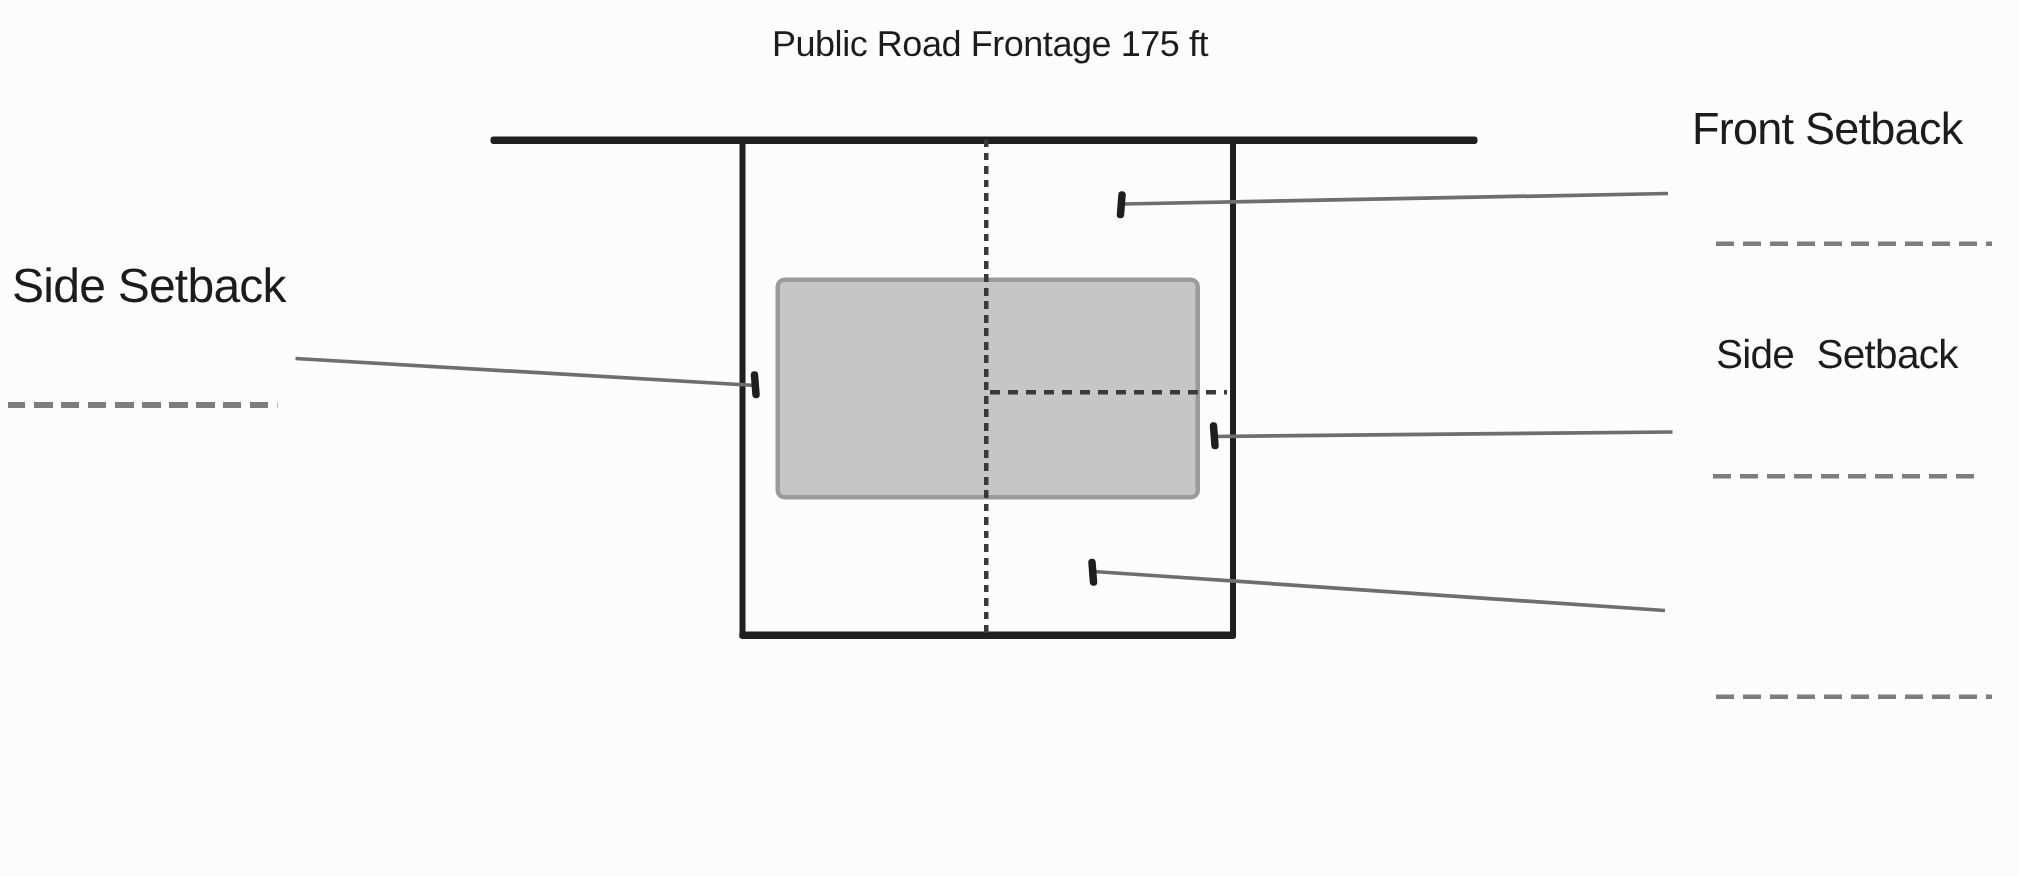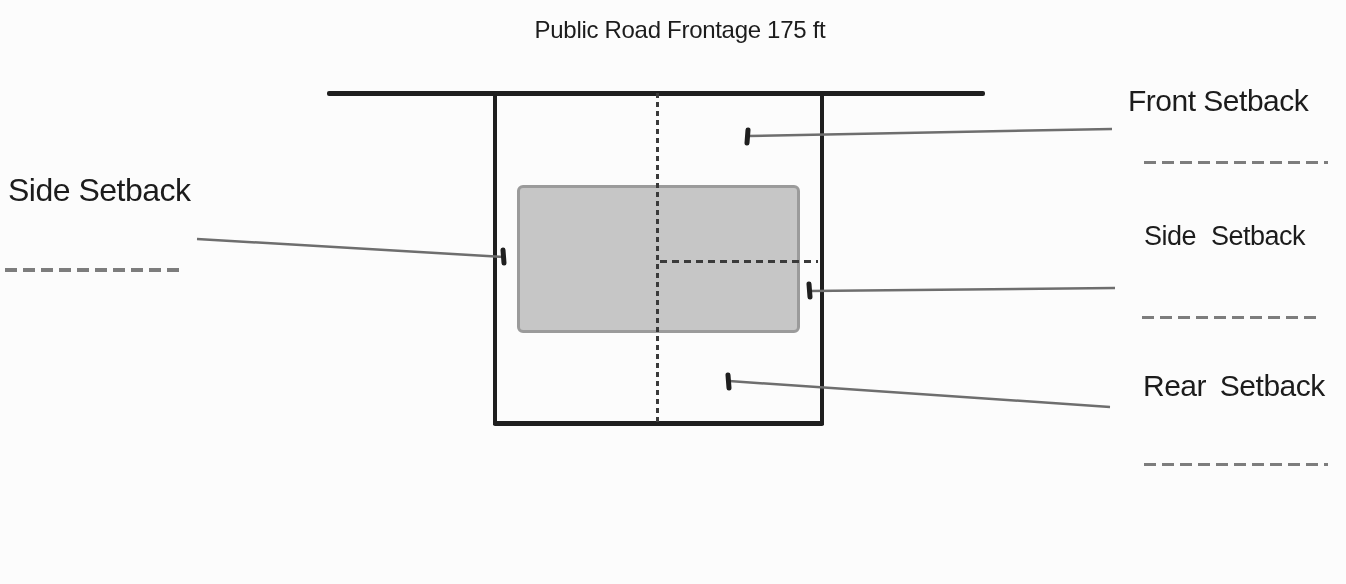--- a/index.html
+++ b/index.html
@@ -25,7 +25,7 @@
 
   
   .title{
-    left:420px;top:16px;width:520px;
+    left:400px;top:16px;width:520px;
     text-align:center;font-size:24px;letter-spacing:-0.3px;
     white-space:nowrap;
   }

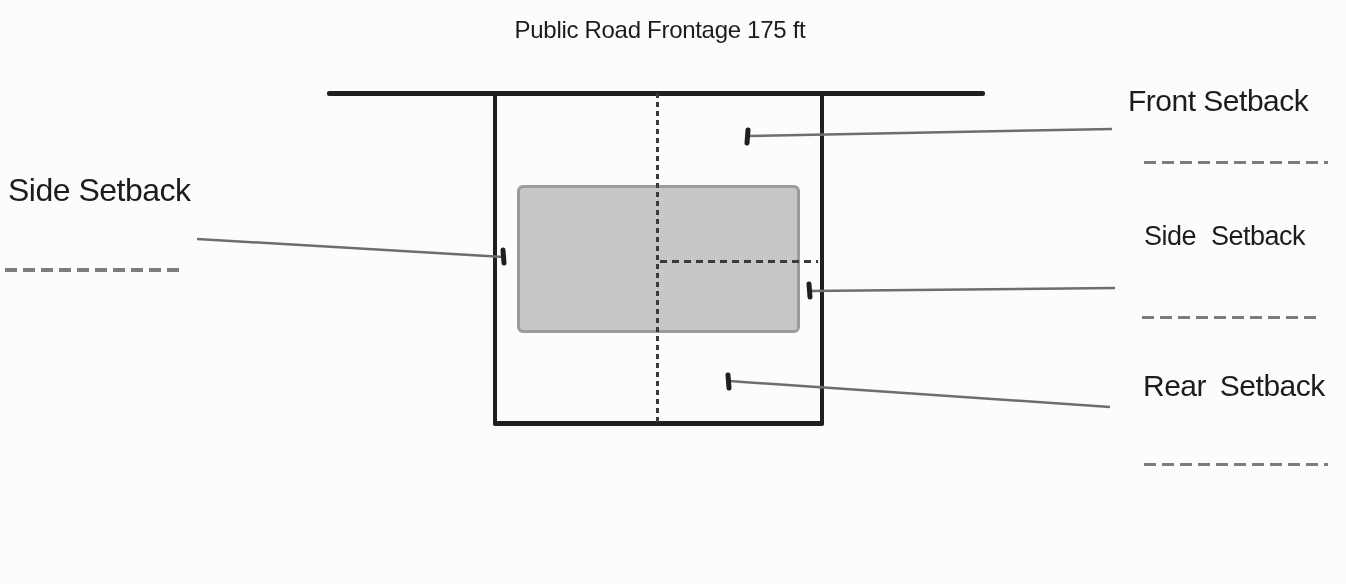--- a/index.html
+++ b/index.html
@@ -36,7 +36,7 @@
   }
   .label{white-space:nowrap;letter-spacing:-0.5px;}
   .label-left-side{left:8px;top:172px;font-size:32px;}
-  .label-front{left:1128px;top:84px;font-size:30px;}
+  .label-front{left:1128px;top:70px;font-size:30px;}
   .label-right-side{left:1144px;top:221px;font-size:27px;word-spacing:8px;}
   .label-rear{left:1143px;top:369px;font-size:30px;word-spacing:6px;}
 

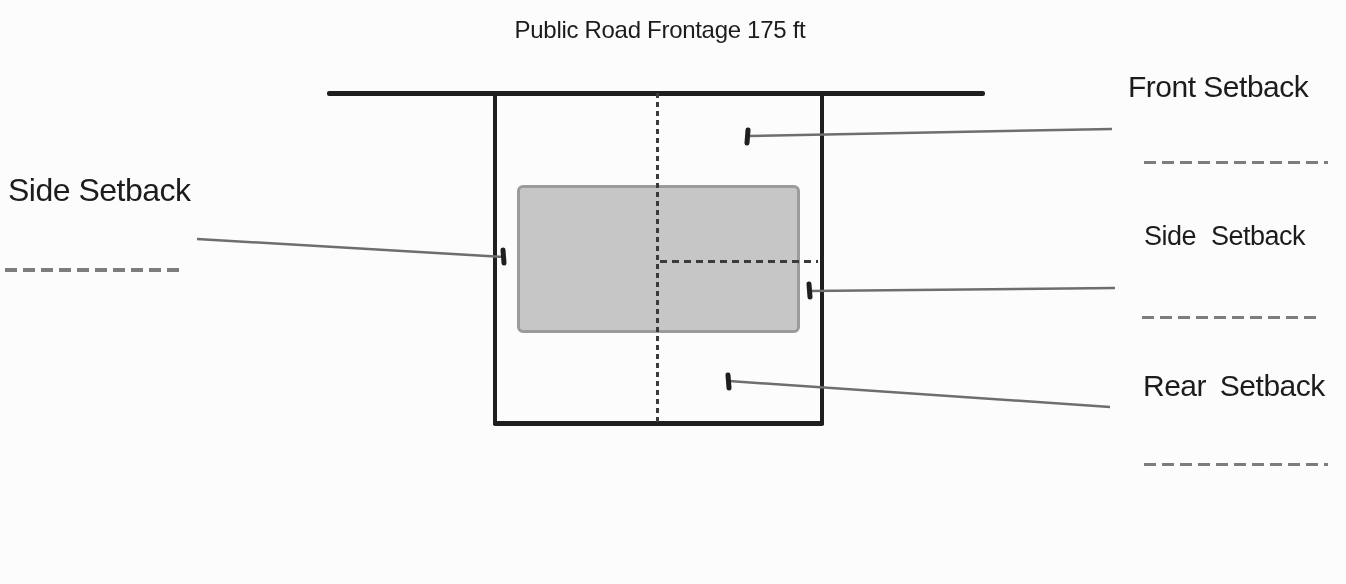--- a/index.html
+++ b/index.html
@@ -118,7 +118,6 @@
   <div class="abs label label-right-side">Side Setback</div>
   <div class="abs dash-rule dash-right-side"></div>
 
-  <div class="abs label label-rear">Rear Setback</div>
   <div class="abs dash-rule dash-rear"></div>
 
 

